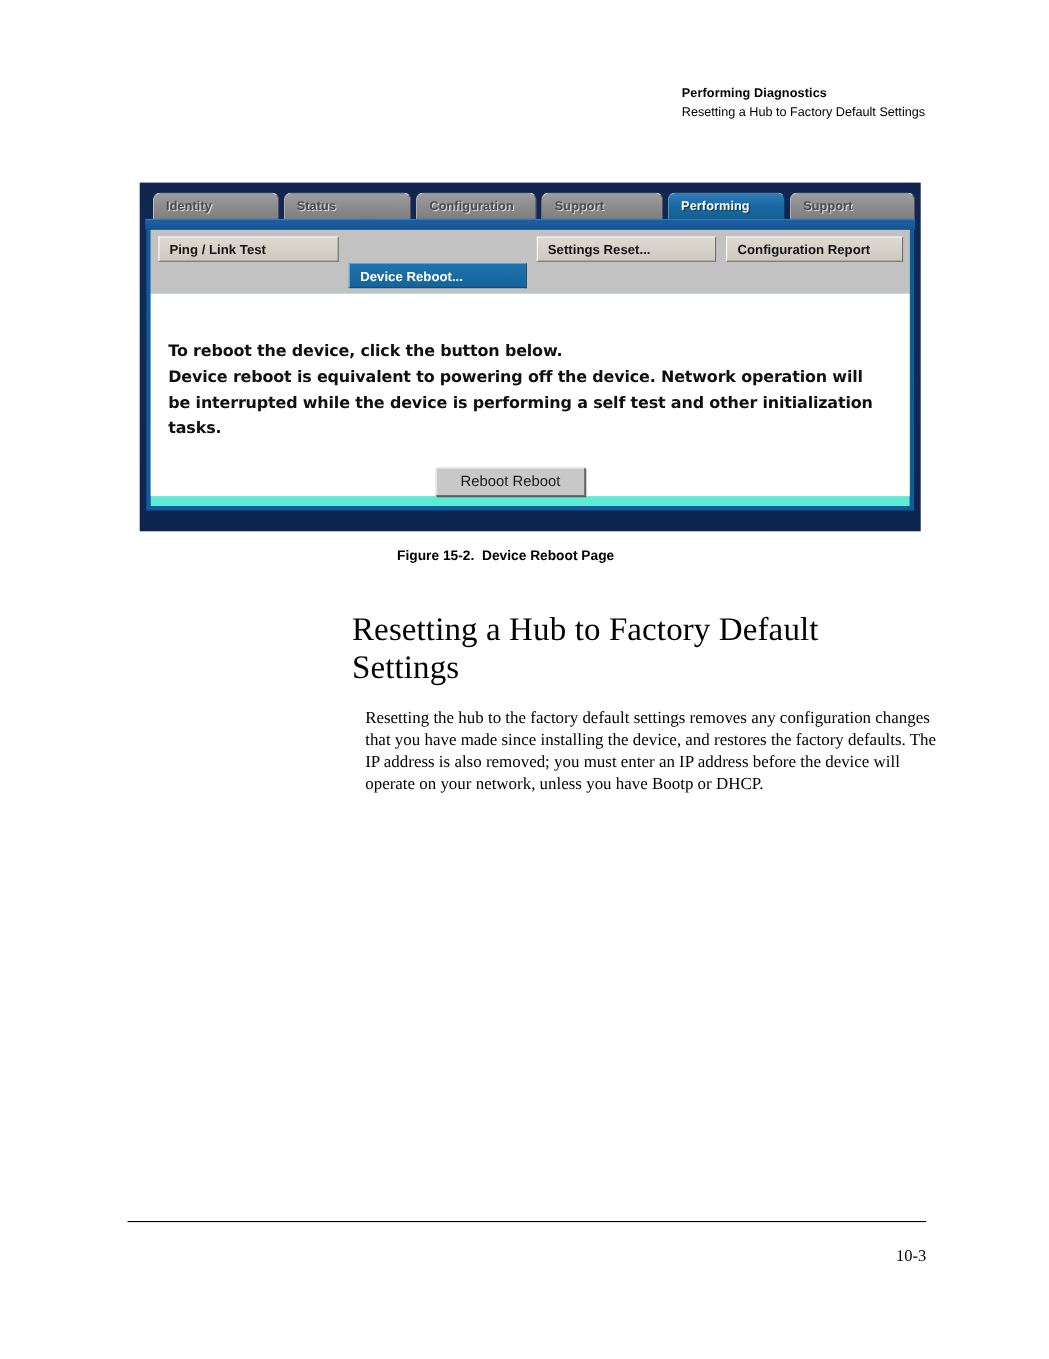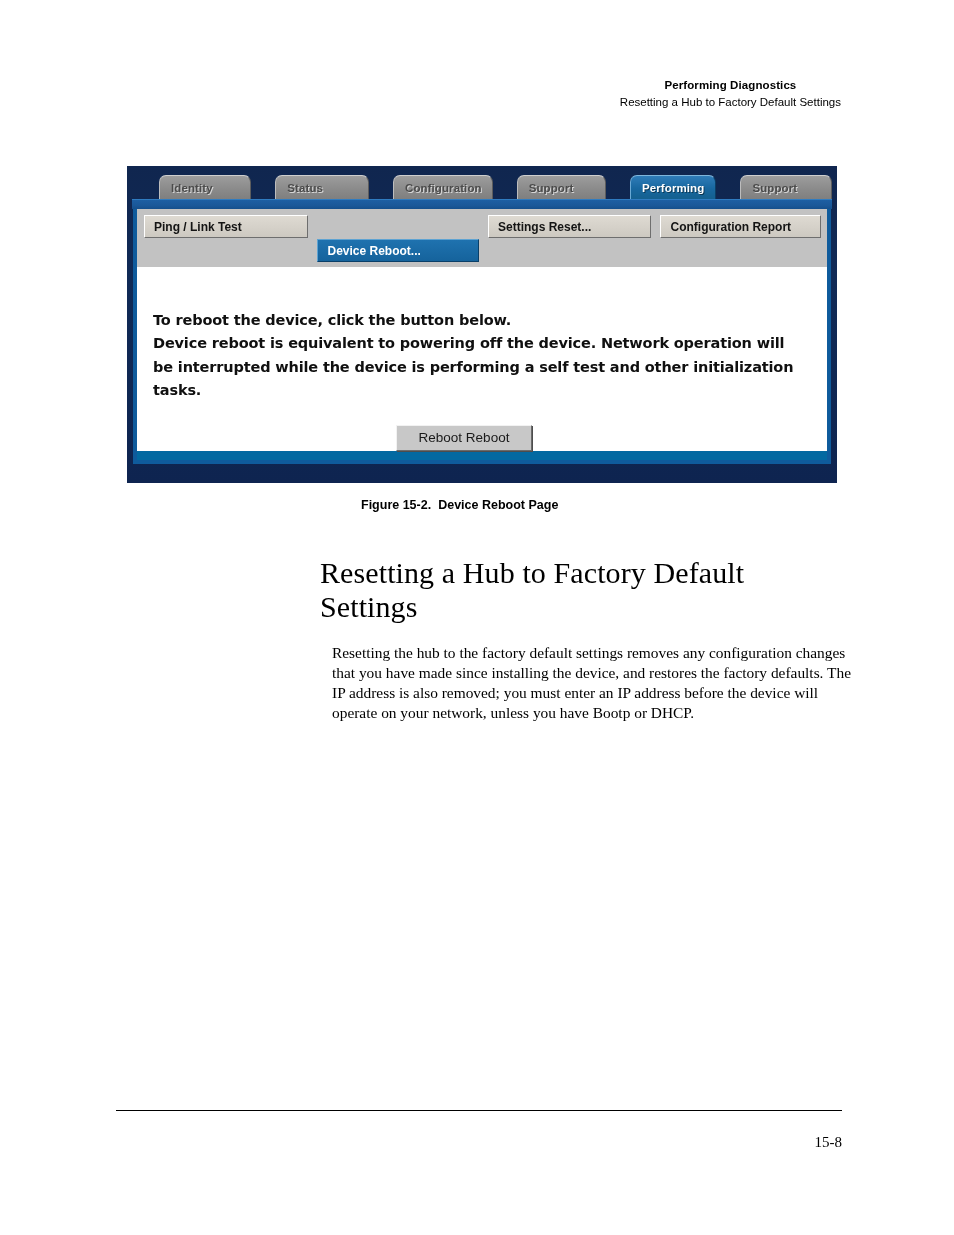--- a/index.html
+++ b/index.html
@@ -21,7 +21,7 @@
     position: absolute;
     top: 78px;
     right: 113px;
-    text-align: center;
+    text-align: left;
     font-family: "Liberation Sans", sans-serif;
     line-height: 1.32;
   }

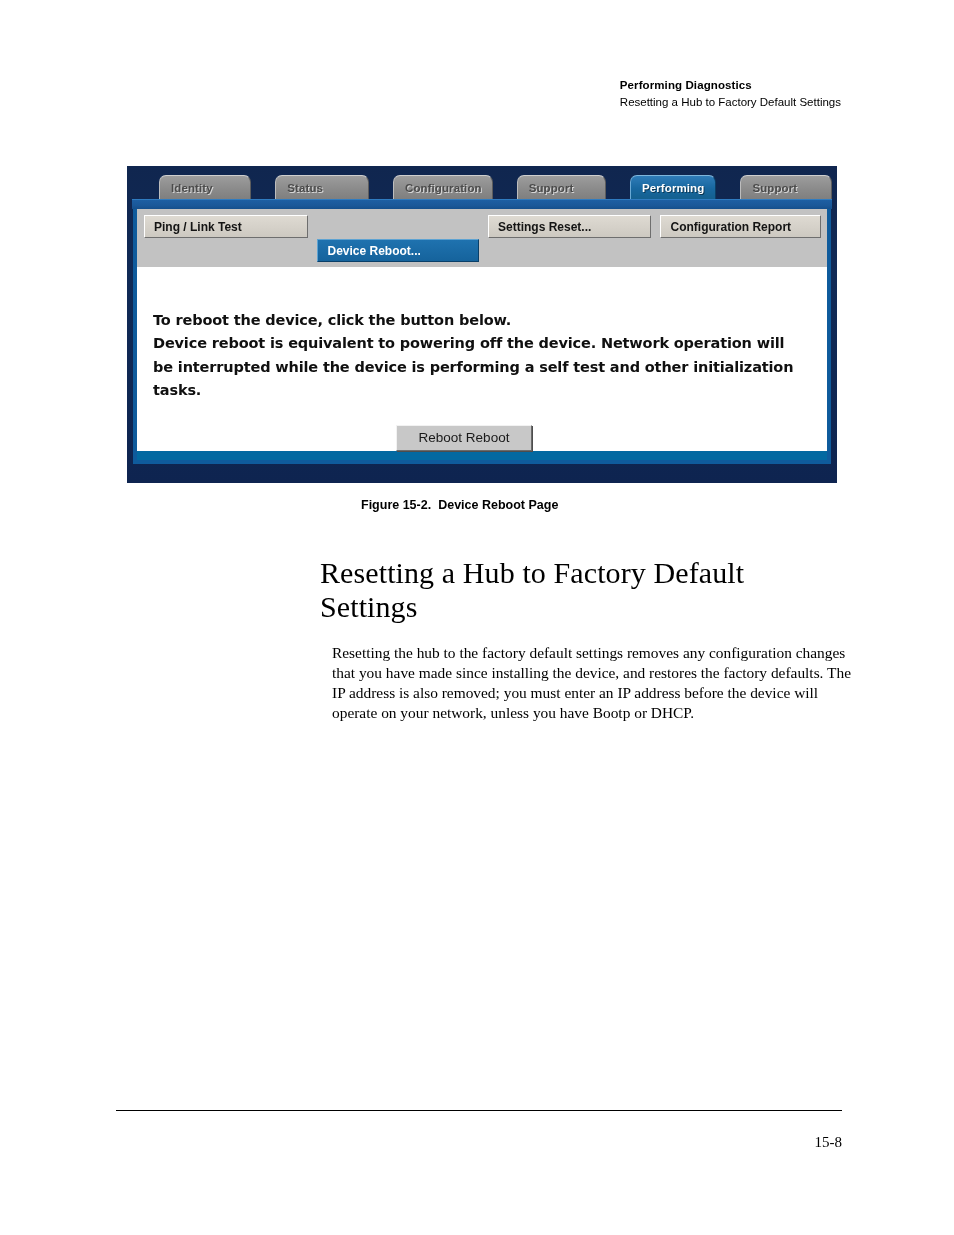--- a/index.html
+++ b/index.html
@@ -89,7 +89,6 @@
     text-shadow: 1px 1px 0 rgba(255,255,255,0.65);
     white-space: nowrap;
     letter-spacing: 0.1px;
-    margin-left: 20px;
   }
   .tab.active {
     background: #1a6ba8;

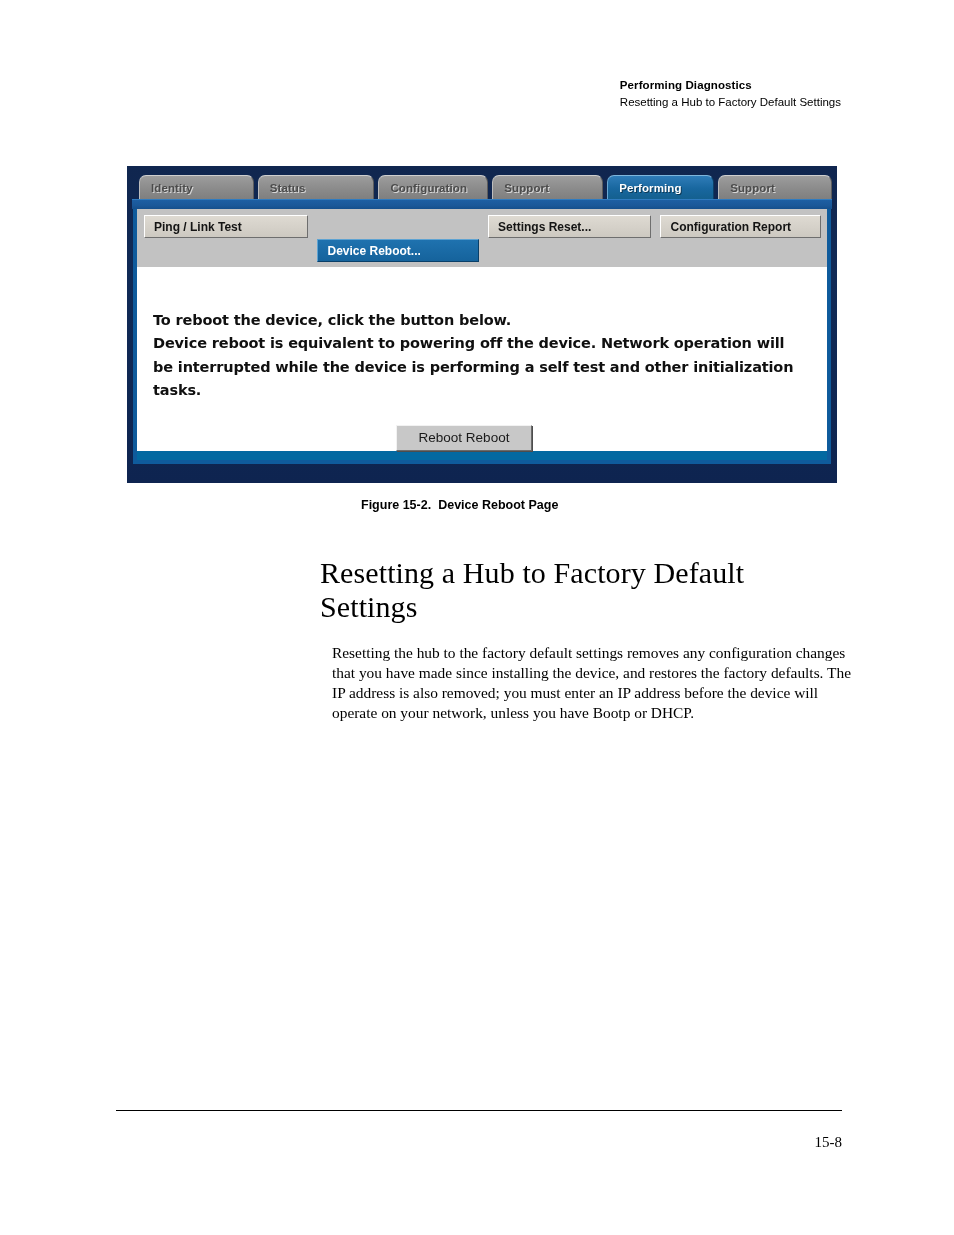--- a/index.html
+++ b/index.html
@@ -125,7 +125,7 @@
     border-top-width: 0;
   }
   .panel-inner {
-    background: #0369a1;
+    background: #5eead4;
     height: 100%;
     box-sizing: border-box;
   }

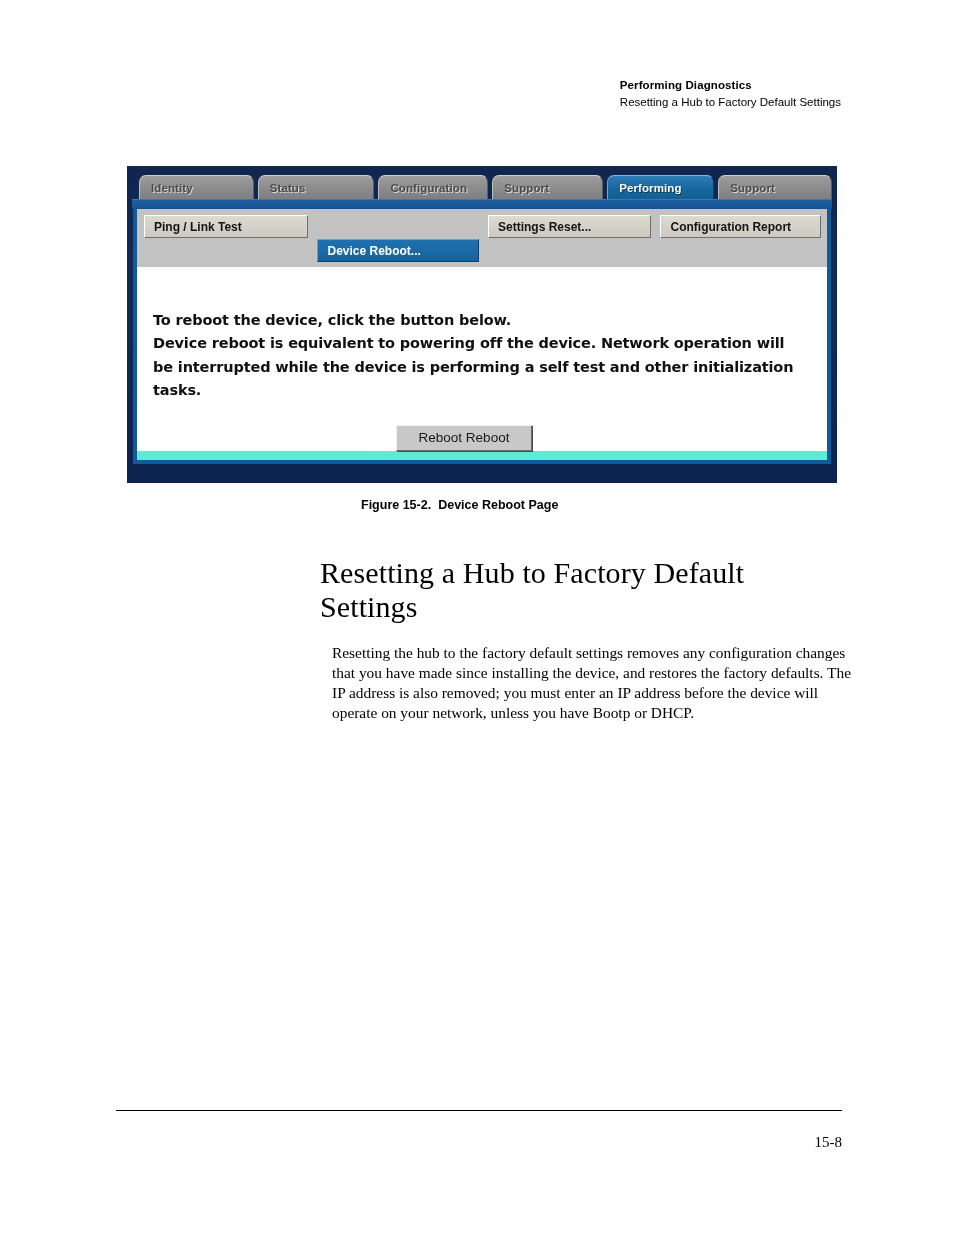--- a/index.html
+++ b/index.html
@@ -340,6 +340,6 @@
 <p class="body-para">Resetting the hub to the factory default settings removes any configuration changes that you have made since installing the device, and restores the factory defaults. The IP address is also removed; you must enter an IP address before the device will operate on your network, unless you have Bootp or DHCP.</p>
 
 <div class="footer-rule"></div>
-<div class="footer-page">15-8</div>
+<div class="footer-page">10-3</div>
 
 </body></html>

